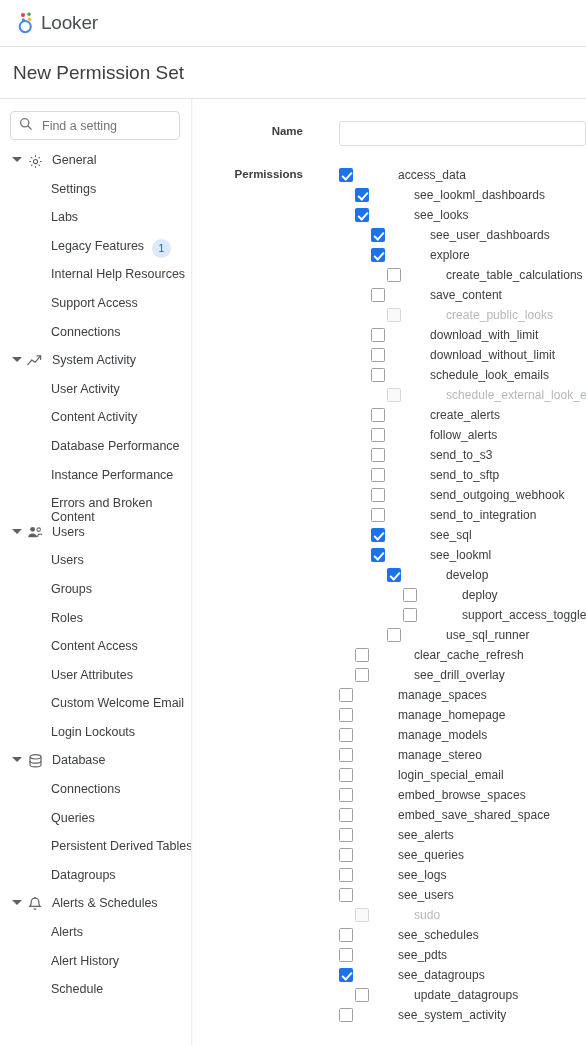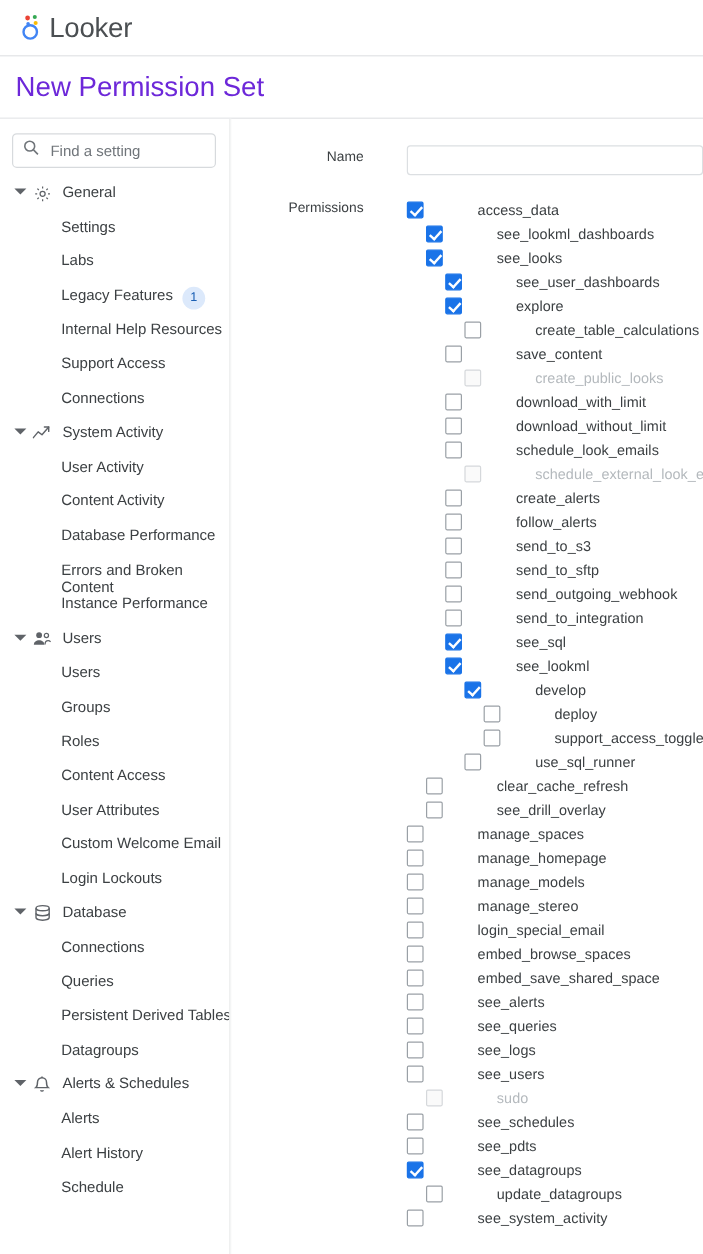--- a/index.html
+++ b/index.html
@@ -23,7 +23,7 @@
   #logo-wrap { display: flex; align-items: center; gap: 5px; }
   .logo-mark { width: 19px; height: 22px; position: relative; }
   .logo-text {
-    font-size: 23px;
+    font-size: 19px;
     color: #4b4f52;
     letter-spacing: -0.2px;
   }

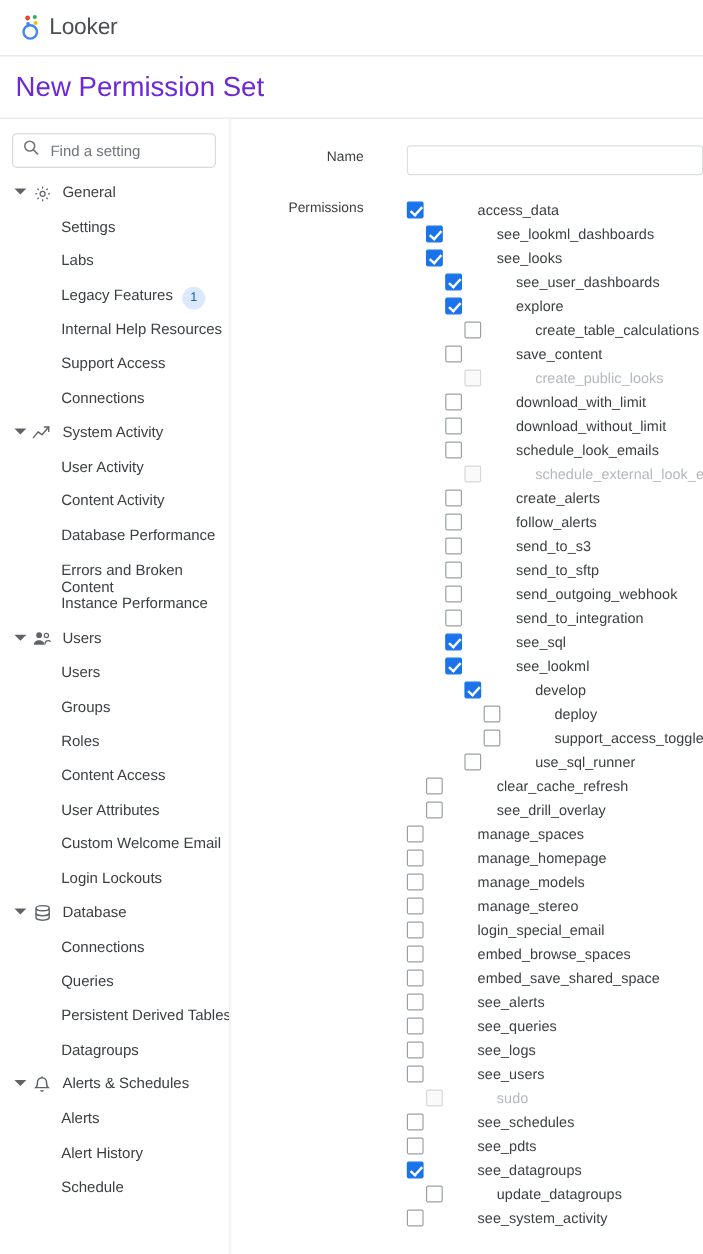--- a/index.html
+++ b/index.html
@@ -37,8 +37,8 @@
     padding-left: 13px;
   }
   #page-title {
-    font-size: 23px;
-    color: #6d28d9;
+    font-size: 19px;
+    color: #404040;
     font-weight: 400;
   }
 

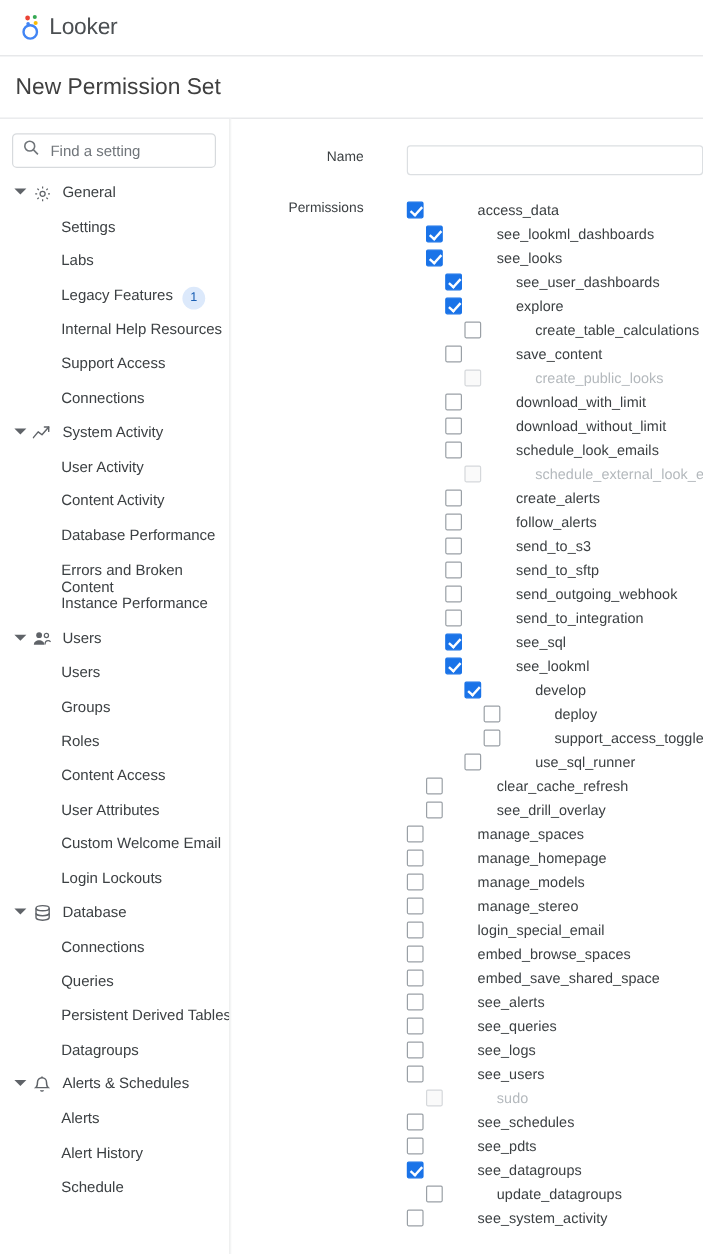--- a/index.html
+++ b/index.html
@@ -149,7 +149,7 @@
     min-width: 76px;
     text-align: right;
     font-size: 11.5px;
-    font-weight: normal;
+    font-weight: bold;
     color: #3c4043;
     padding-top: 4px;
     margin-right: 0;

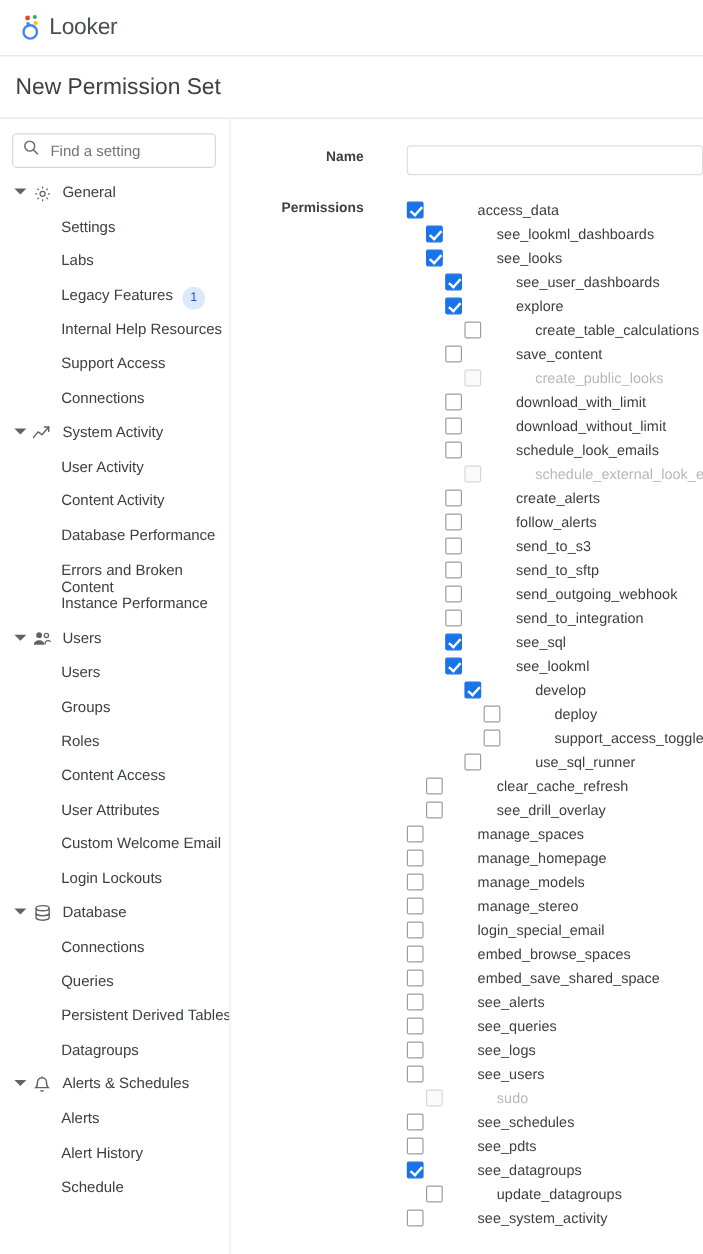--- a/index.html
+++ b/index.html
@@ -301,10 +301,10 @@
           <span>Database Performance</span>
         </div>
         <div class="nav-item">
+          <span>Instance Performance</span>
+        </div>
+        <div class="nav-item">
           <span>Errors and Broken Content</span>
-        </div>
-        <div class="nav-item">
-          <span>Instance Performance</span>
         </div>
         <div class="nav-group">
           <span class="caret"></span>

